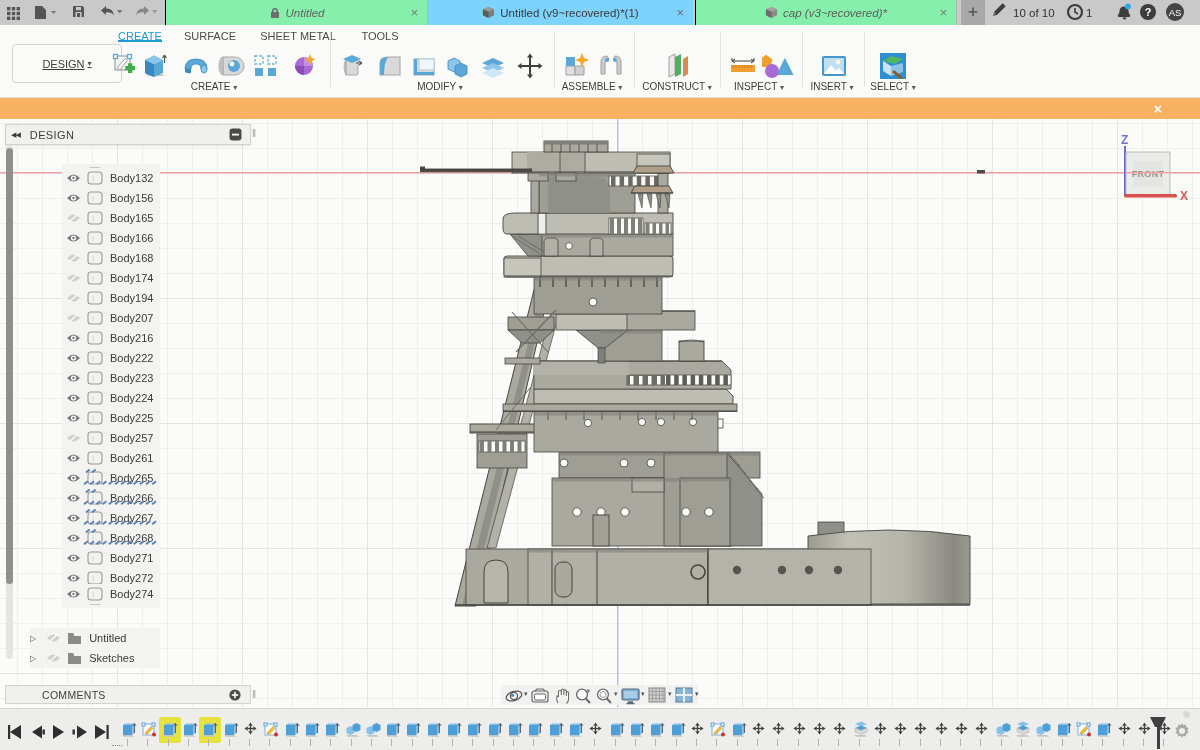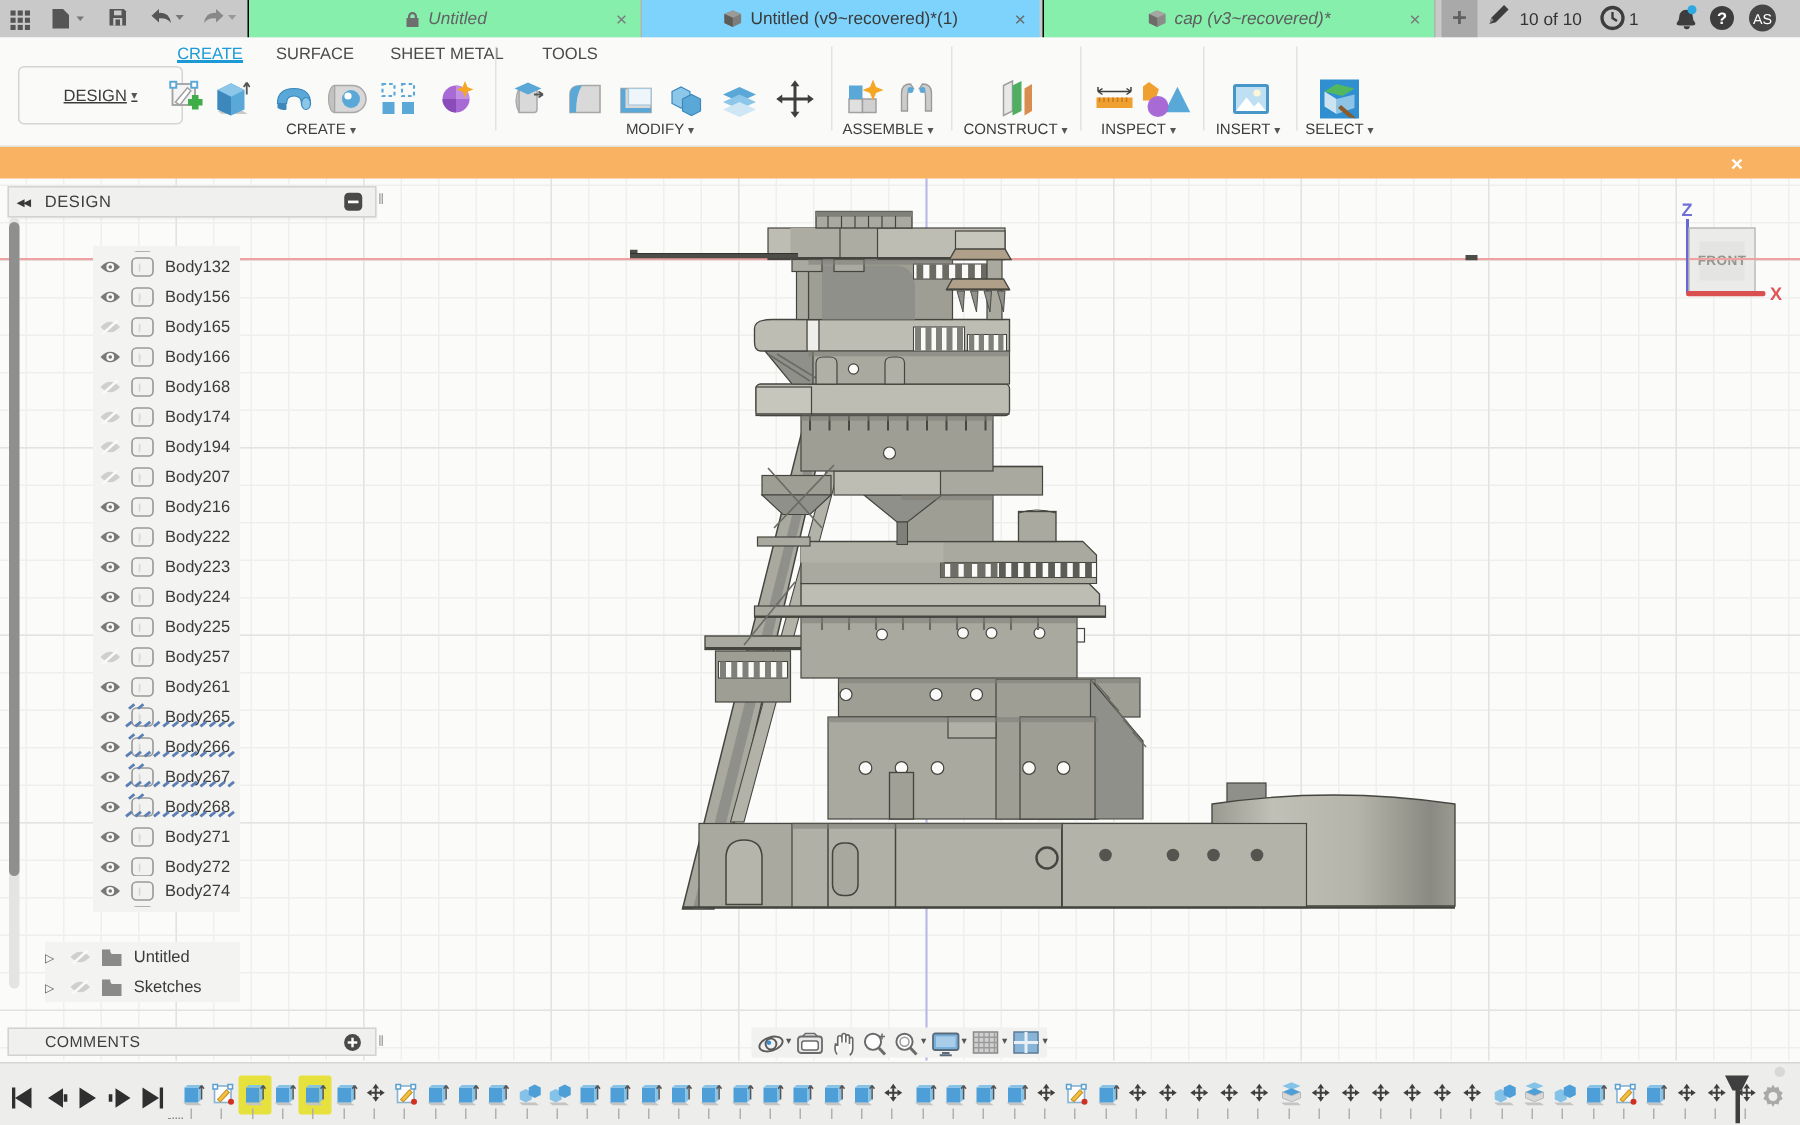--- a/index.html
+++ b/index.html
@@ -42,7 +42,7 @@
 .bscroll { position:absolute; left:6px; top:148px; width:7px; height:436px; background:#8f8f8d; border-radius:4px; }
 .comments { position:absolute; left:5px; top:685px; width:246px; height:19px; background:#f0f0ee;
   border:1px solid #d2d2d0; display:flex; align-items:center; }
-.c-txt { font-size:10.5px; color:#3c3c3c; margin-left:24px; letter-spacing:0.3px; }
+.c-txt { font-size:10.5px; color:#3c3c3c; margin-left:36px; letter-spacing:0.3px; }
 .c-ic { margin-left:auto; margin-right:9px; display:flex; }
 .navbar { position:absolute; left:501px; top:685px; width:197px; height:20px; background:#f1f1ef; }
 .ncar { position:absolute; top:5px; font-size:7px; color:#555; }

